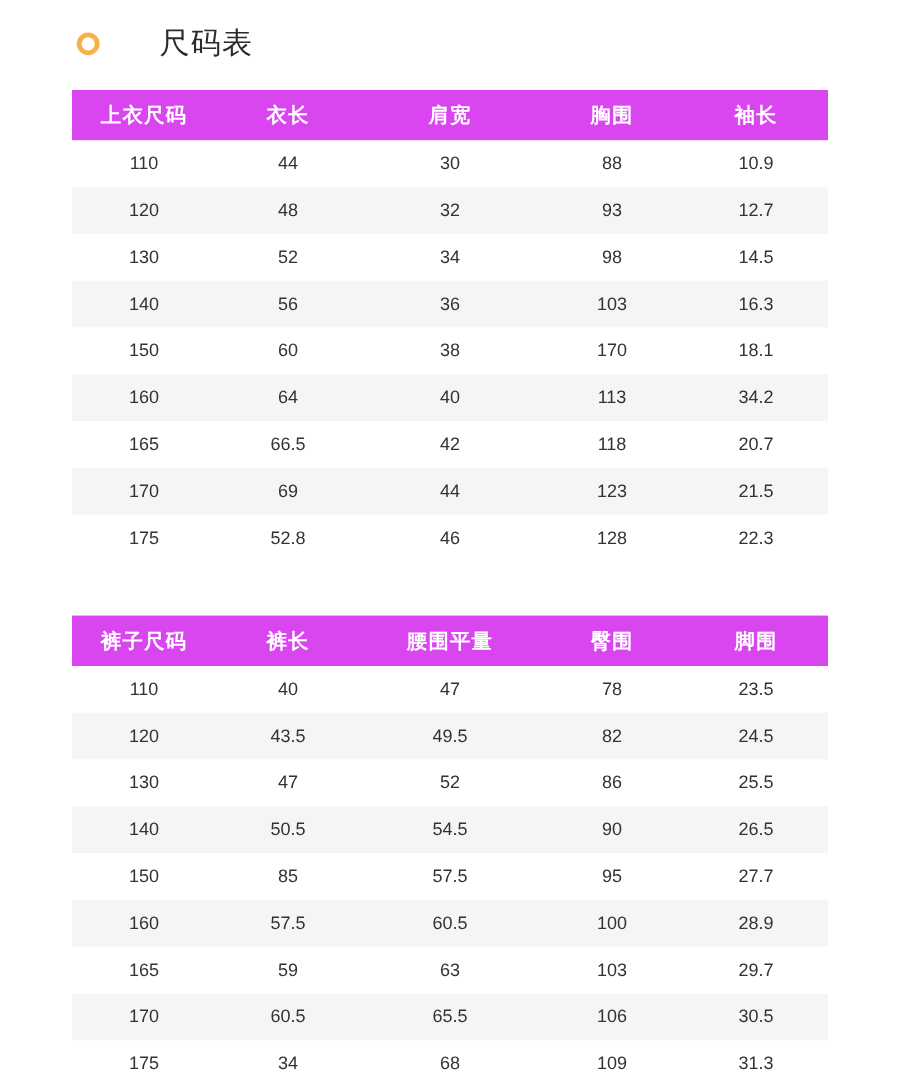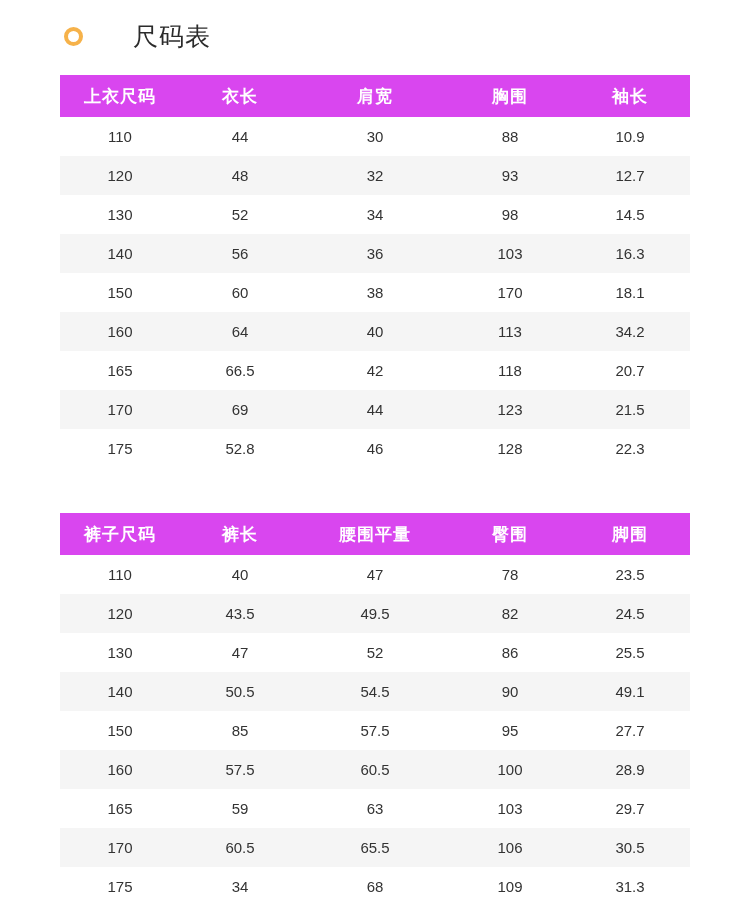--- a/index.html
+++ b/index.html
@@ -226,7 +226,7 @@
           <td>50.5</td>
           <td>54.5</td>
           <td>90</td>
-          <td>49.1</td>
+          <td>26.5</td>
         </tr>
         <tr>
           <td>150</td>

